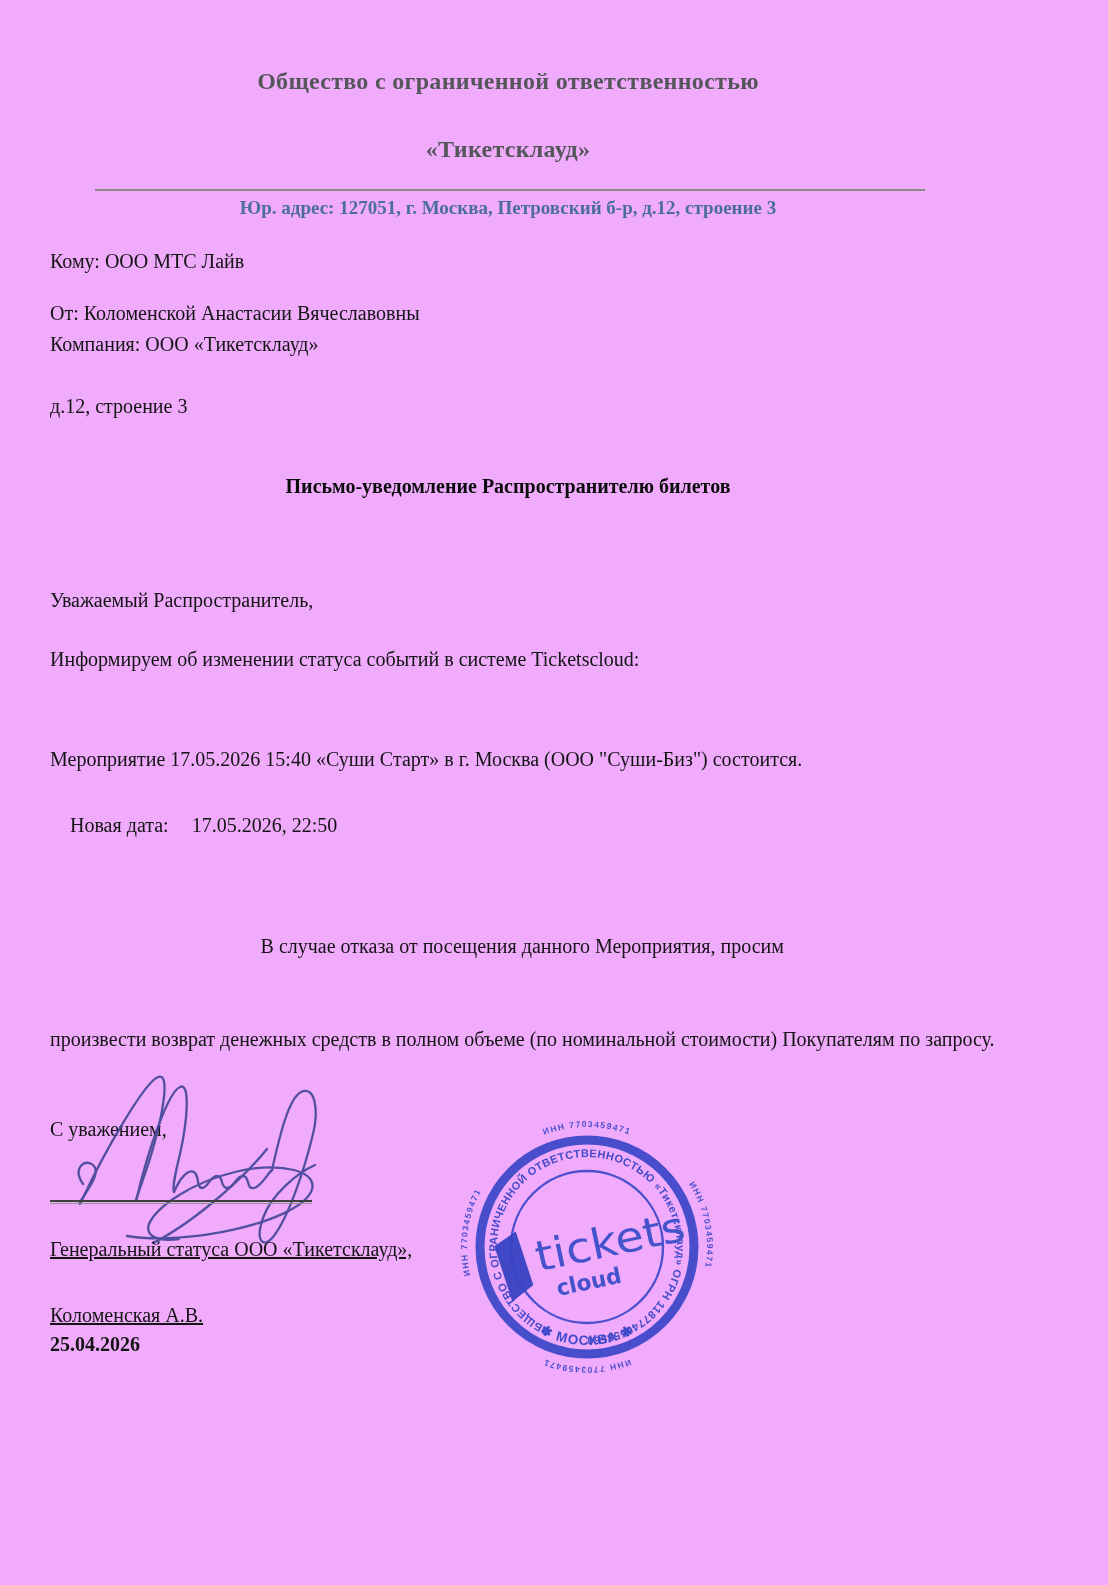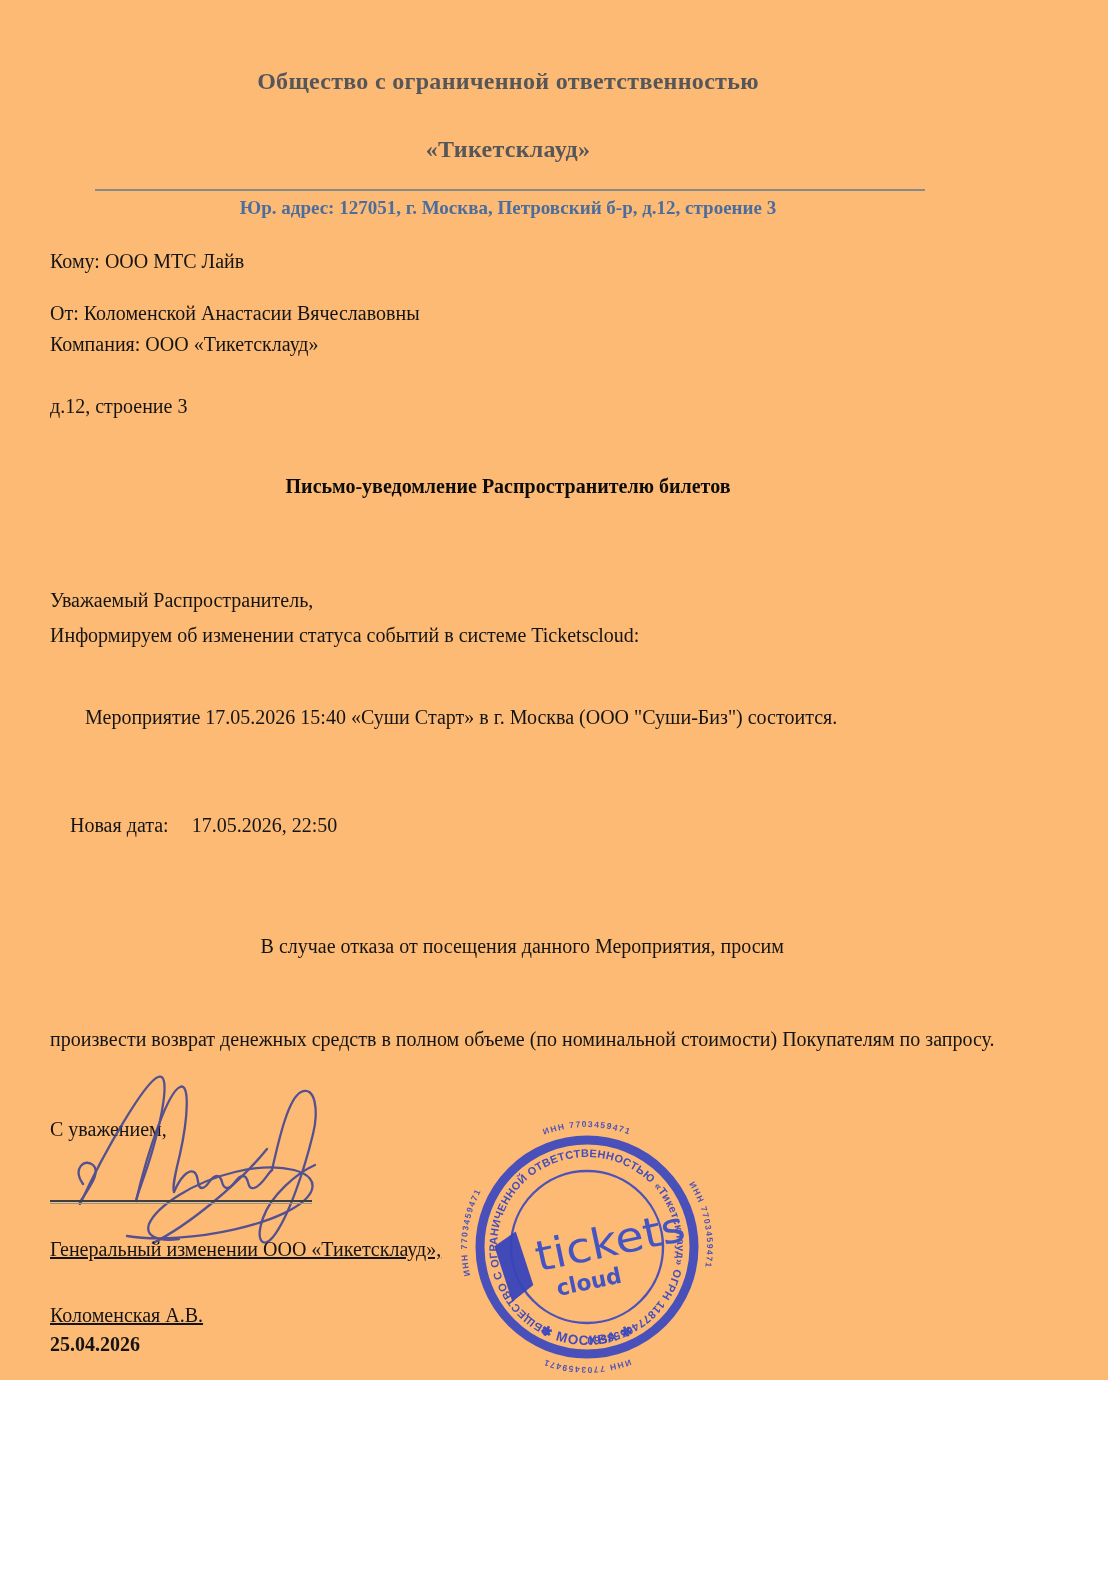--- a/index.html
+++ b/index.html
@@ -5,8 +5,8 @@
   html,body{margin:0;padding:0;background:#ffffff;}
   .page{
     position:relative;
-    width:1108px;height:1380px;
-    background:#fdba74;
+    width:1108px;height:1585px;
+    background:#f0abfc;
     font-family:"Liberation Serif", serif;
     color:#141414;
     overflow:hidden;

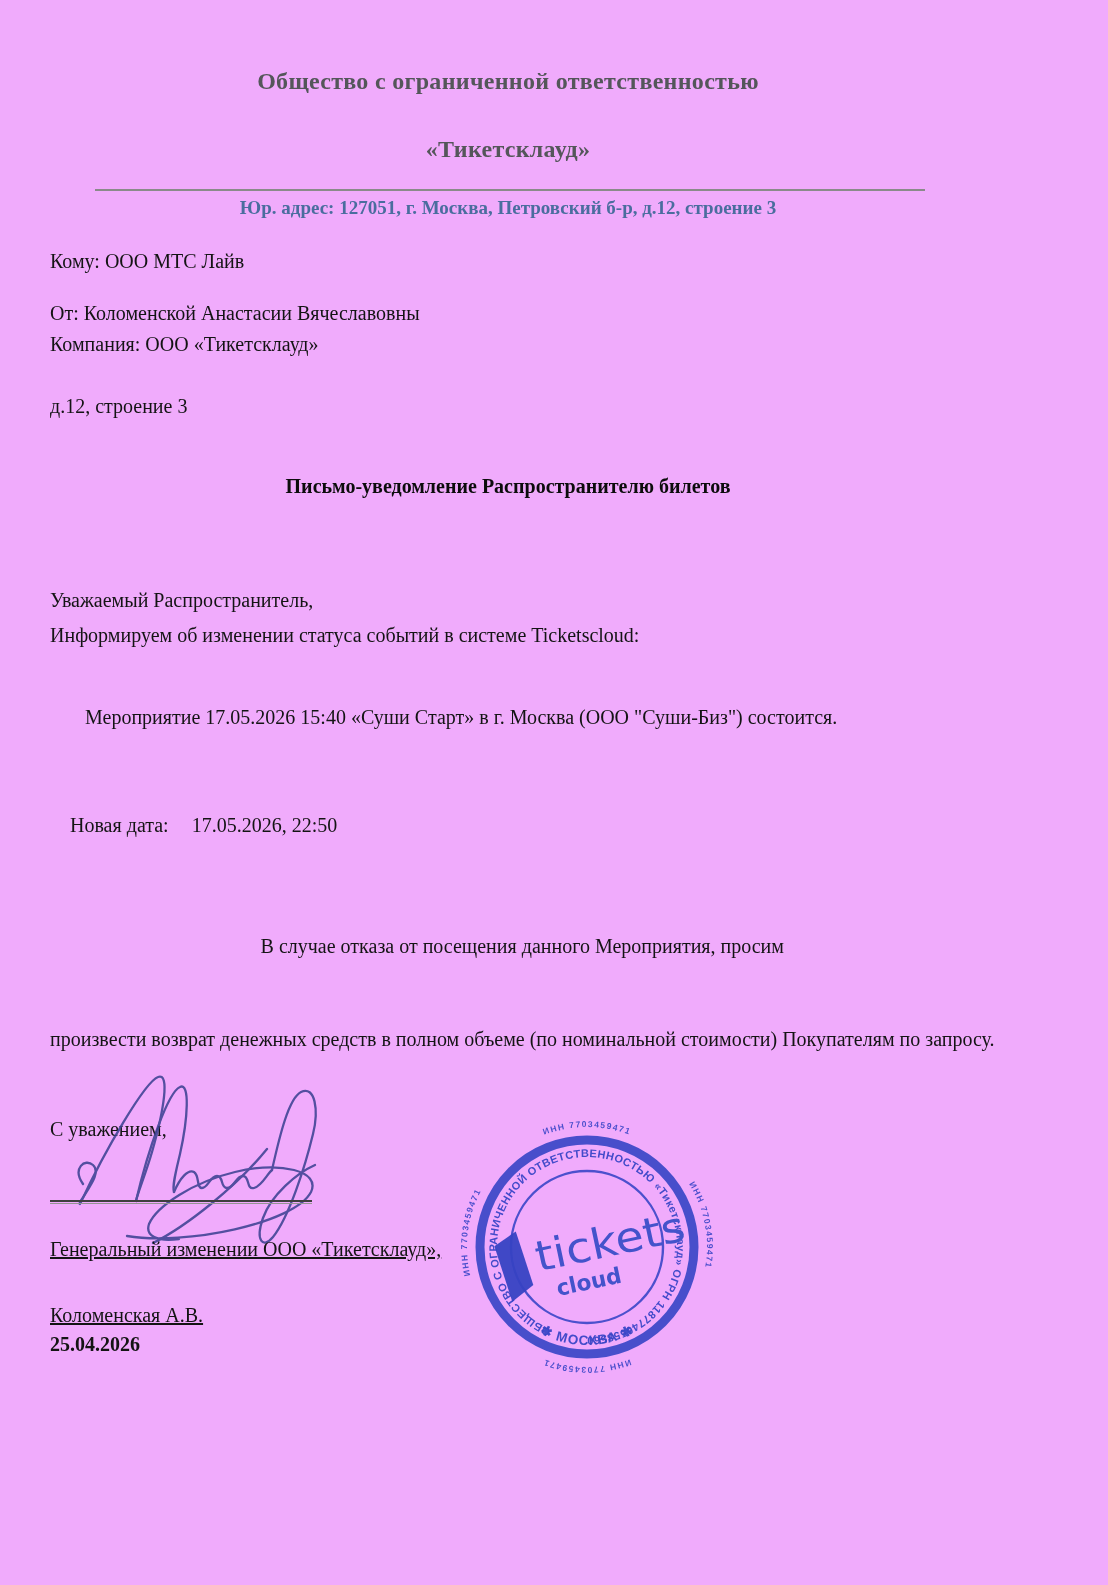--- a/index.html
+++ b/index.html
@@ -32,7 +32,7 @@
   .addr1-line{top:364px;}
   .addr2-line{top:395px;}
   .salutation{top:589px;}
-  .intro{top:624px;}
+  .intro{top:648px;}
   .event-line{top:706px;margin-left:35px;}
   .newdate{top:791px;}
   .newdate .val{margin-left:23px;}

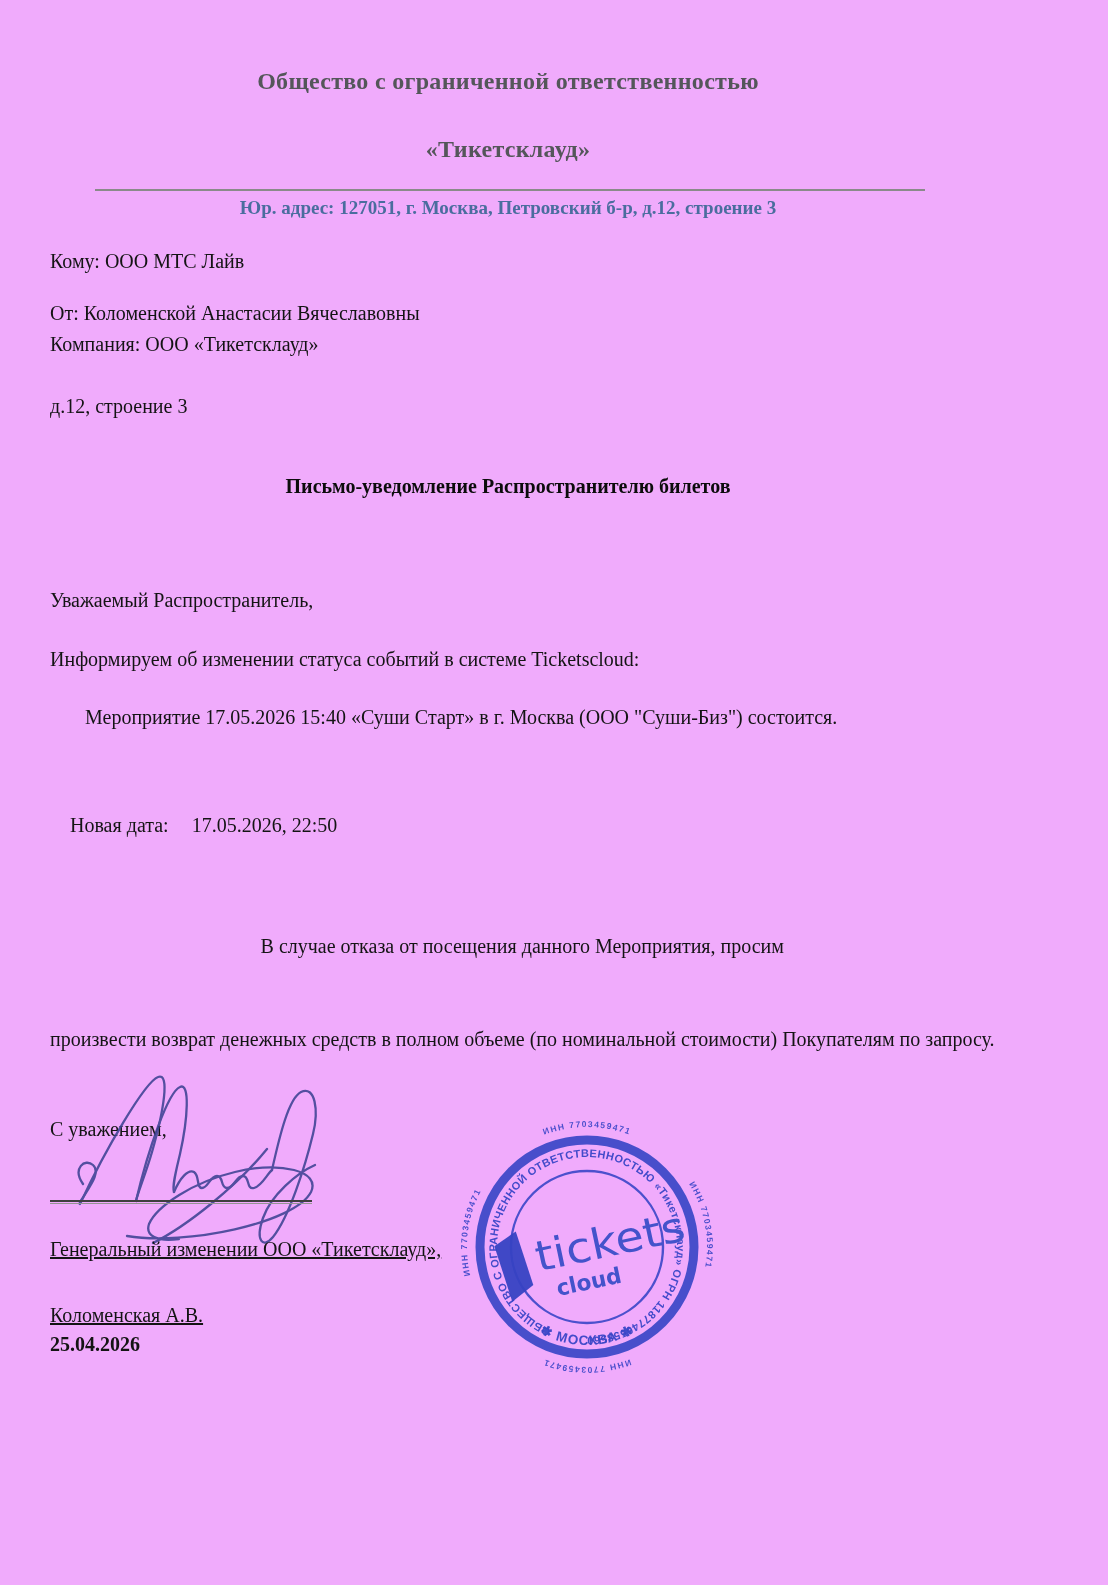--- a/index.html
+++ b/index.html
@@ -33,7 +33,7 @@
   .addr2-line{top:395px;}
   .salutation{top:589px;}
   .intro{top:648px;}
-  .event-line{top:706px;margin-left:35px;}
+  .event-line{top:748px;}
   .newdate{top:791px;}
   .newdate .val{margin-left:23px;}
   .refund{top:869px;line-height:31px;}

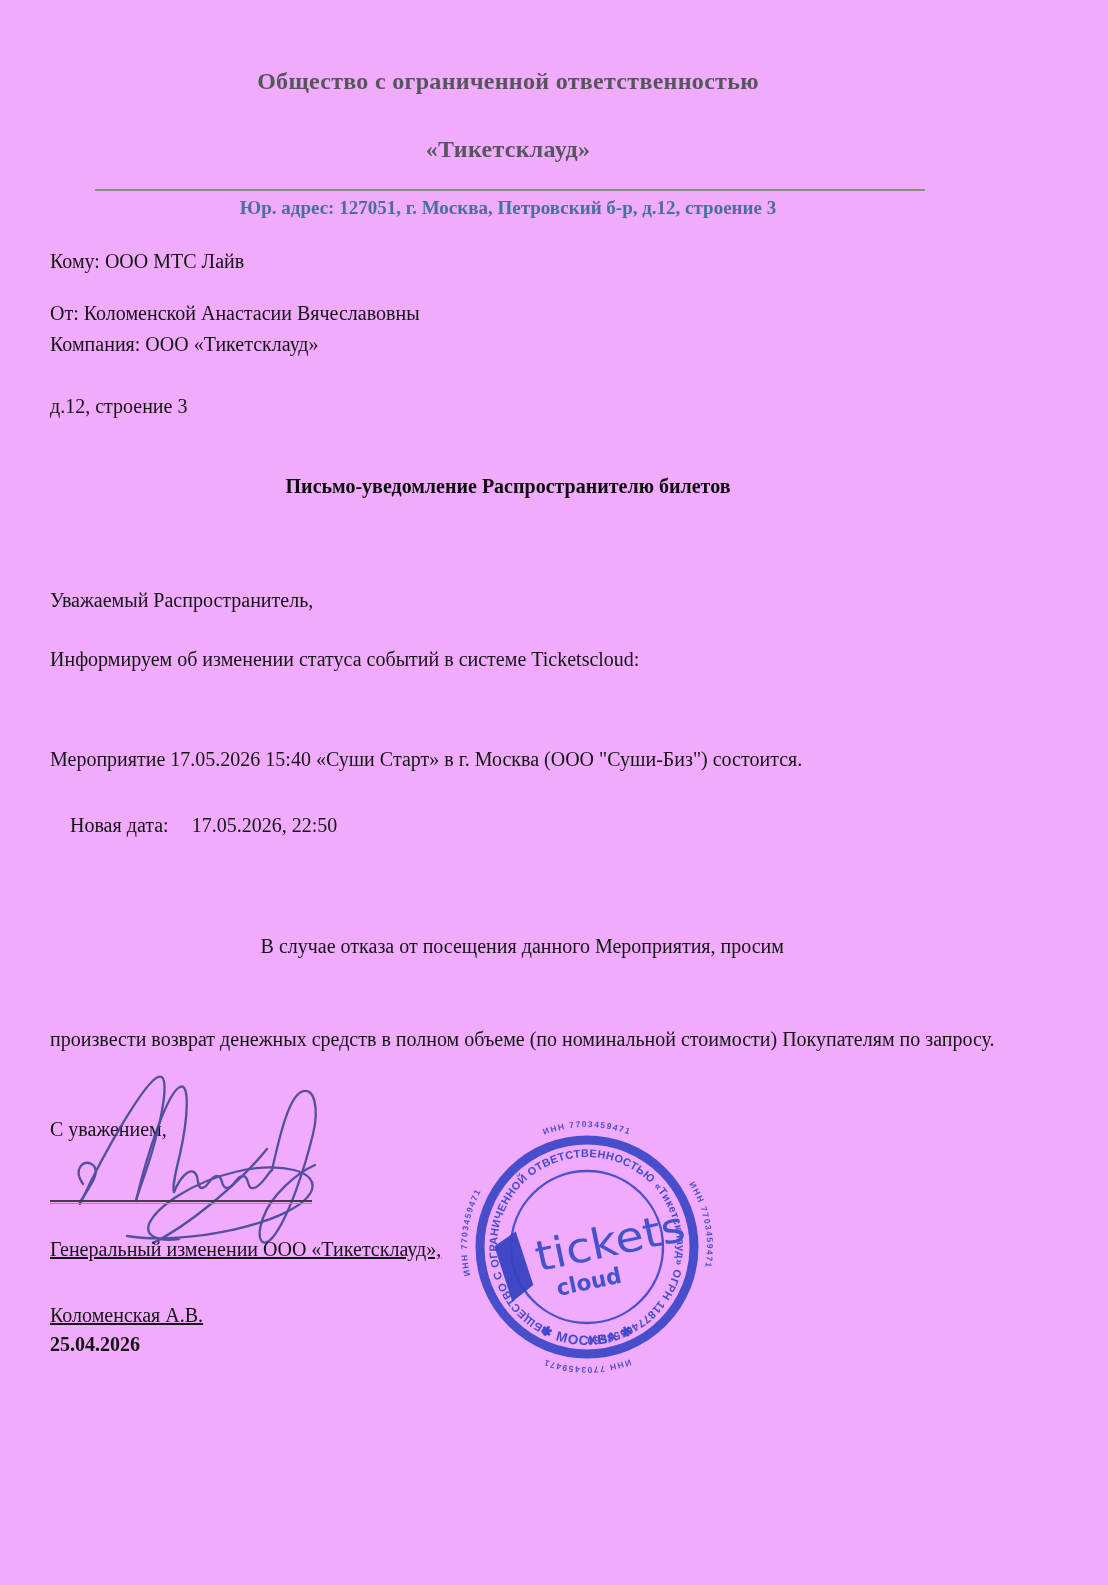--- a/index.html
+++ b/index.html
@@ -95,7 +95,7 @@
   </svg>
 
   <div class="sig-underline"></div>
-  <div class="l signer-title">Генеральный изменении ООО «Тикетсклауд»,</div>
+  <div class="l signer-title">Генеральный статуса ООО «Тикетсклауд»,</div>
   <div class="l signer-name">Коломенская А.В.</div>
   <div class="l sign-date">25.04.2026</div>
 

